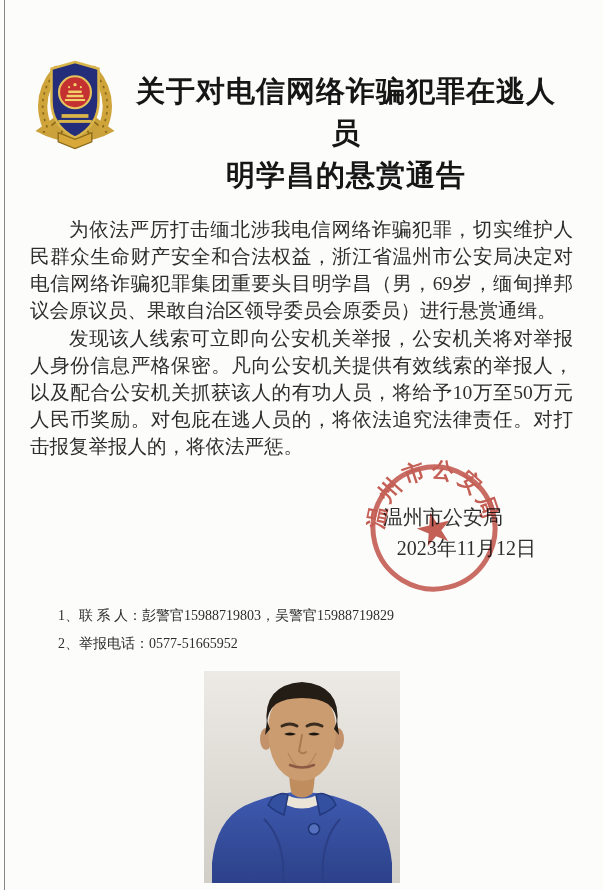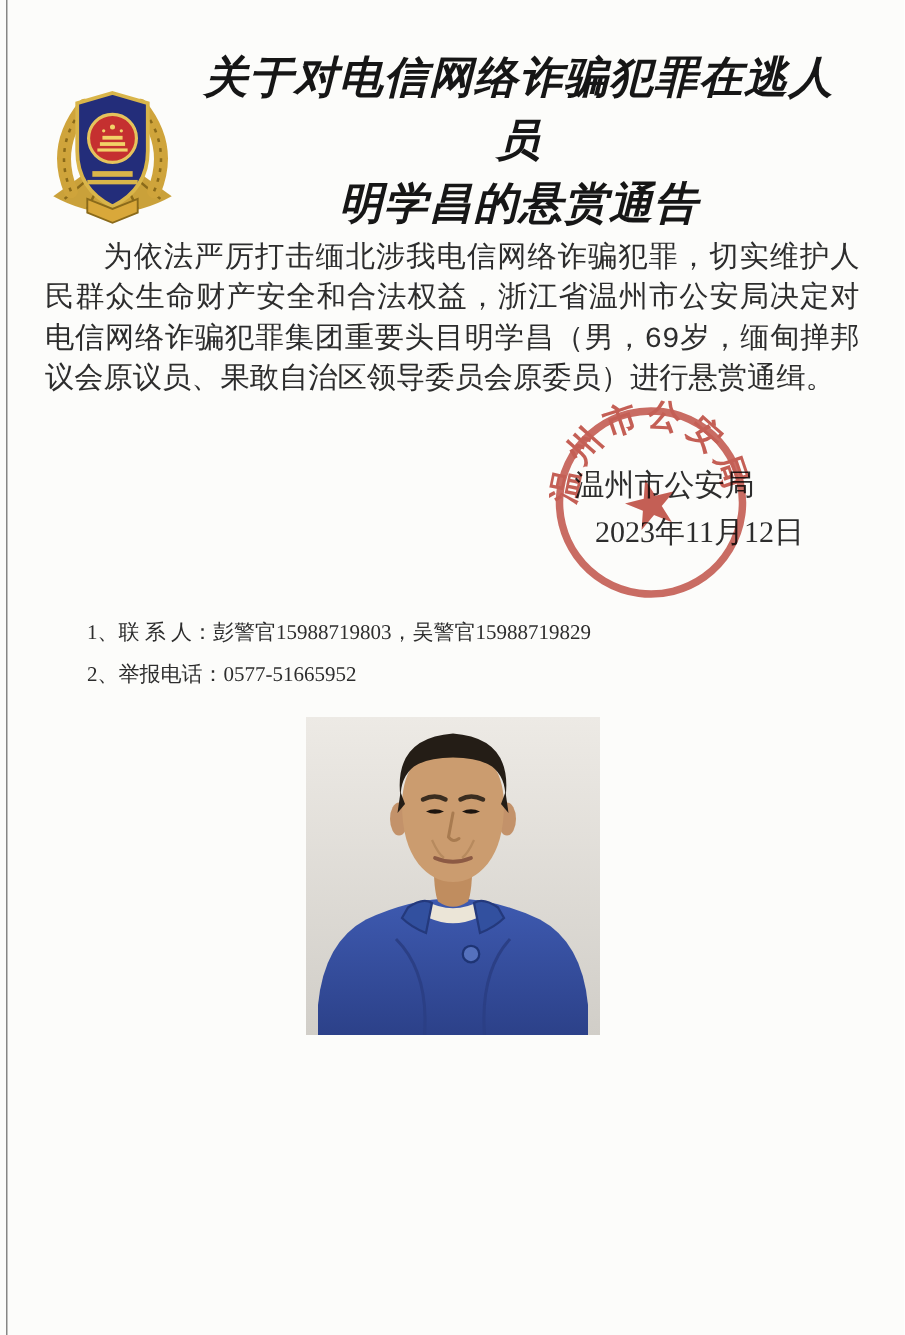--- a/index.html
+++ b/index.html
@@ -16,7 +16,7 @@
     background:#474747; opacity:.65;
   }
   
-  .header { position:relative; padding-top:31px; height:104px;font-style:italic; }
+  .header { position:relative; padding-top:70px; height:104px; }
   .badge { position:absolute; left:33px; top:56px; width:84px; height:96px; }
   .title-block {
     margin-left:122px; width:448px; text-align:center;

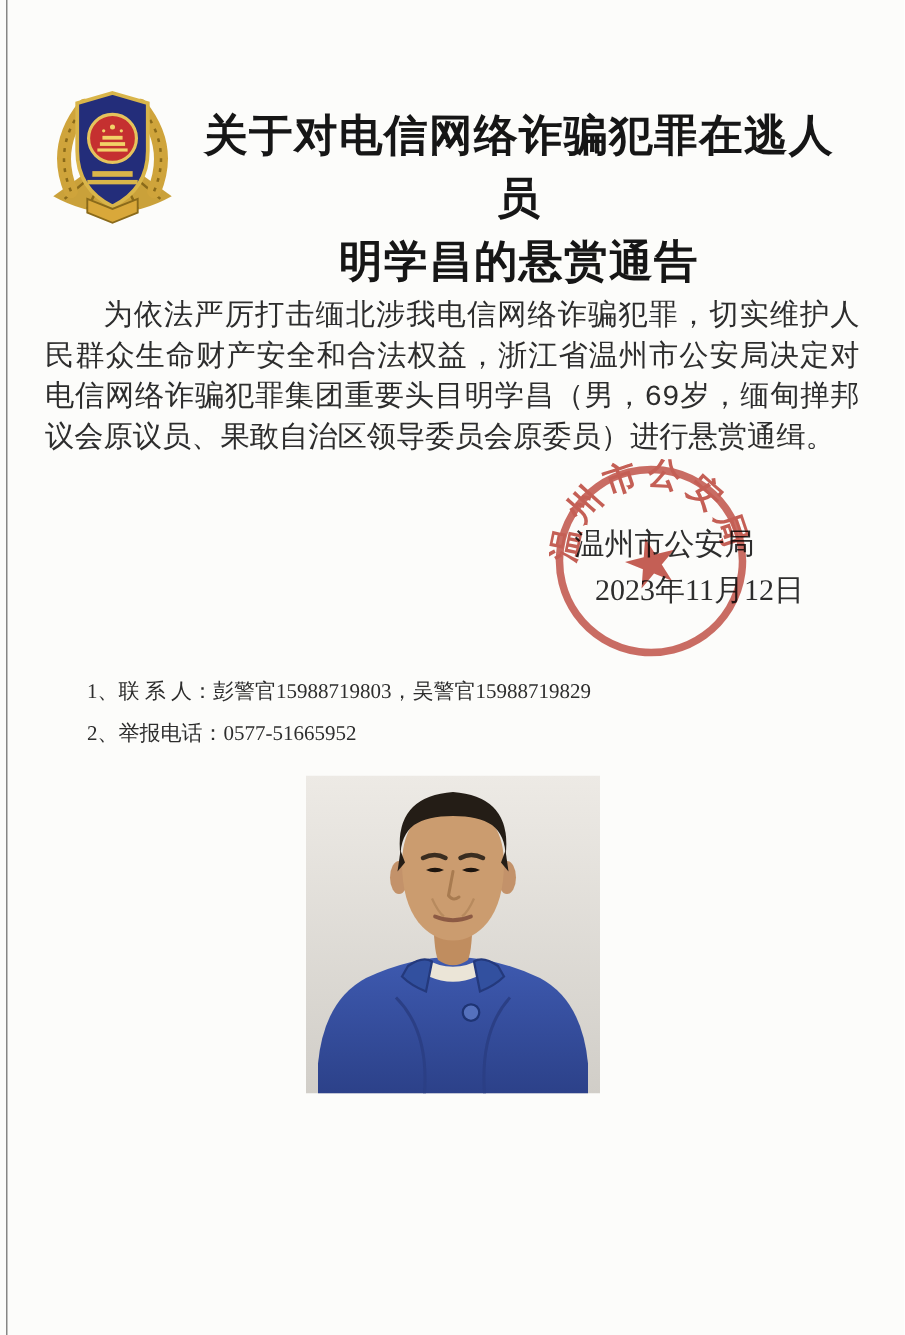--- a/index.html
+++ b/index.html
@@ -24,7 +24,7 @@
     letter-spacing:1px;
   }
   
-  .body-text { margin-top:24px;font-family:Liberation Mono, monospace; }
+  .body-text { margin-top:42px; }
   .para {
     margin:0 30px; width:543px;
     font-size:19.5px; line-height:27px;

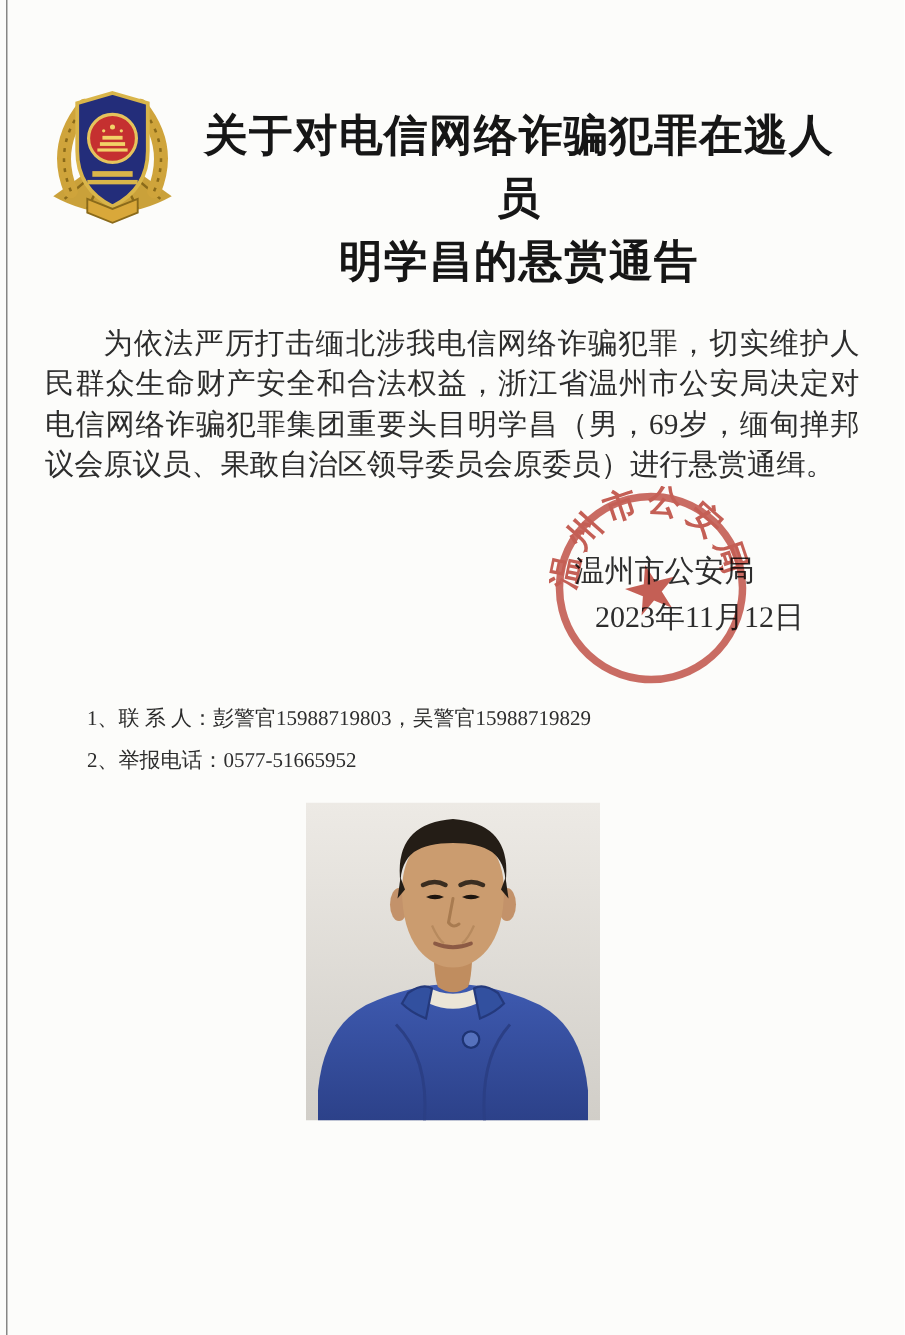--- a/index.html
+++ b/index.html
@@ -91,6 +91,7 @@
 
   <div class="body-text">
     <p class="para">为依法严厉打击缅北涉我电信网络诈骗犯罪，切实维护人民群众生命财产安全和合法权益，浙江省温州市公安局决定对电信网络诈骗犯罪集团重要头目明学昌（男，69岁，缅甸掸邦议会原议员、果敢自治区领导委员会原委员）进行悬赏通缉。</p>
+    <p class="para">发现该人线索可立即向公安机关举报，公安机关将对举报人身份信息严格保密。凡向公安机关提供有效线索的举报人，以及配合公安机关抓获该人的有功人员，将给予10万至50万元人民币奖励。对包庇在逃人员的，将依法追究法律责任。对打击报复举报人的，将依法严惩。</p>
   </div>
 
   <div class="sign-block">

